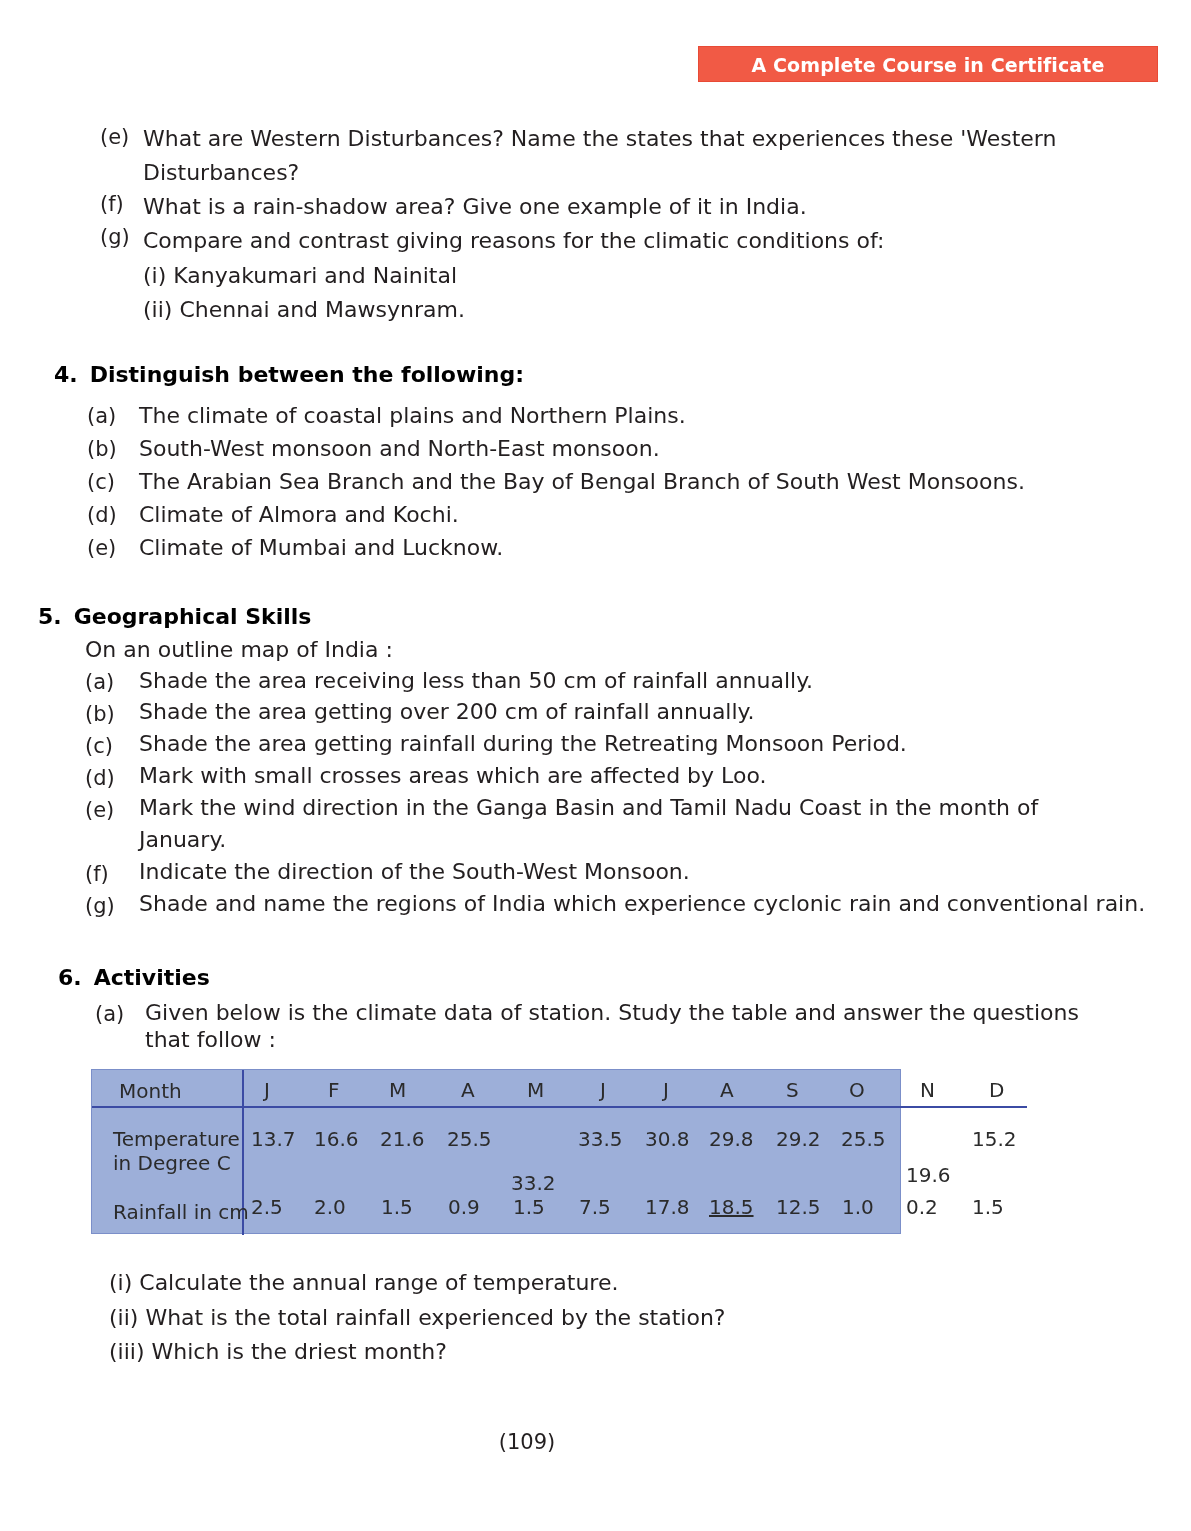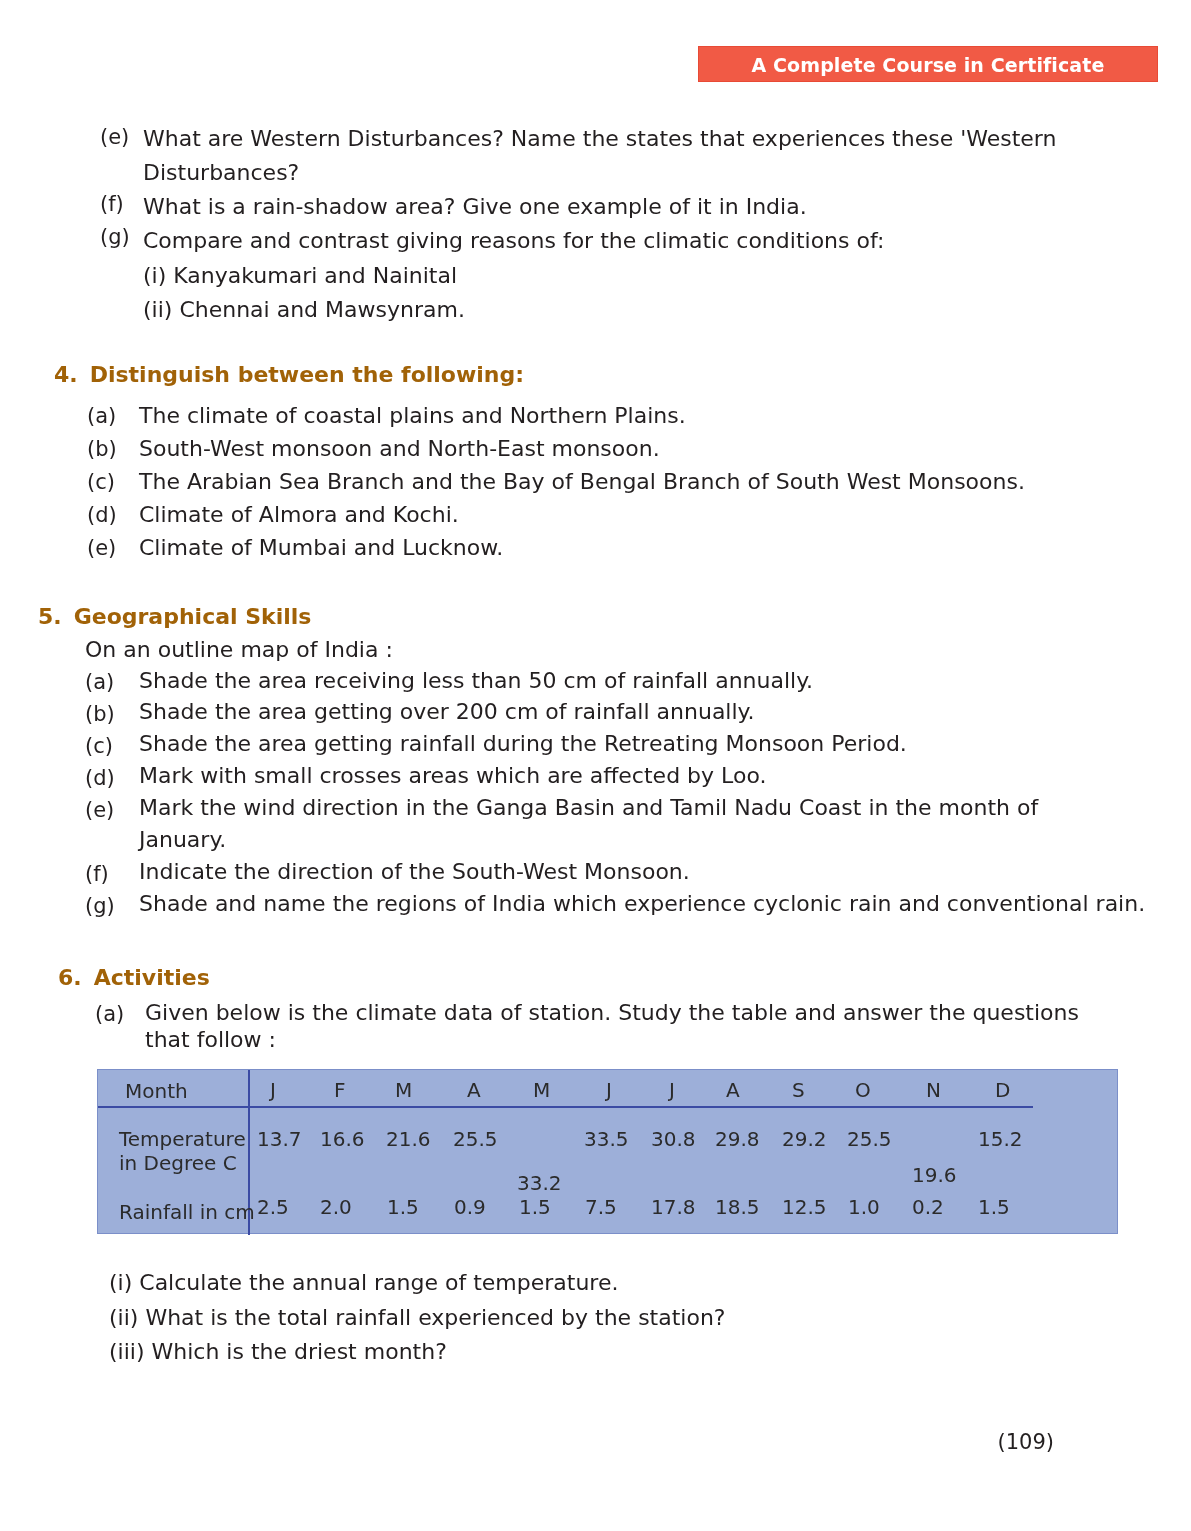--- a/index.html
+++ b/index.html
@@ -16,7 +16,7 @@
   .abs { position: absolute; white-space: nowrap; font-size: 22px; line-height: 30px; }
   .label { position: absolute; font-size: 21px; line-height: 30px; }
   .heading {
-    position: absolute; font-weight: bold; color: #a16207; font-size: 22px; line-height: 30px; white-space: nowrap;
+    position: absolute; font-weight: bold; color: #000000; font-size: 22px; line-height: 30px; white-space: nowrap;
   }
   .heading .num { display: inline-block; margin-right: 12px; }
   .table-wrap {

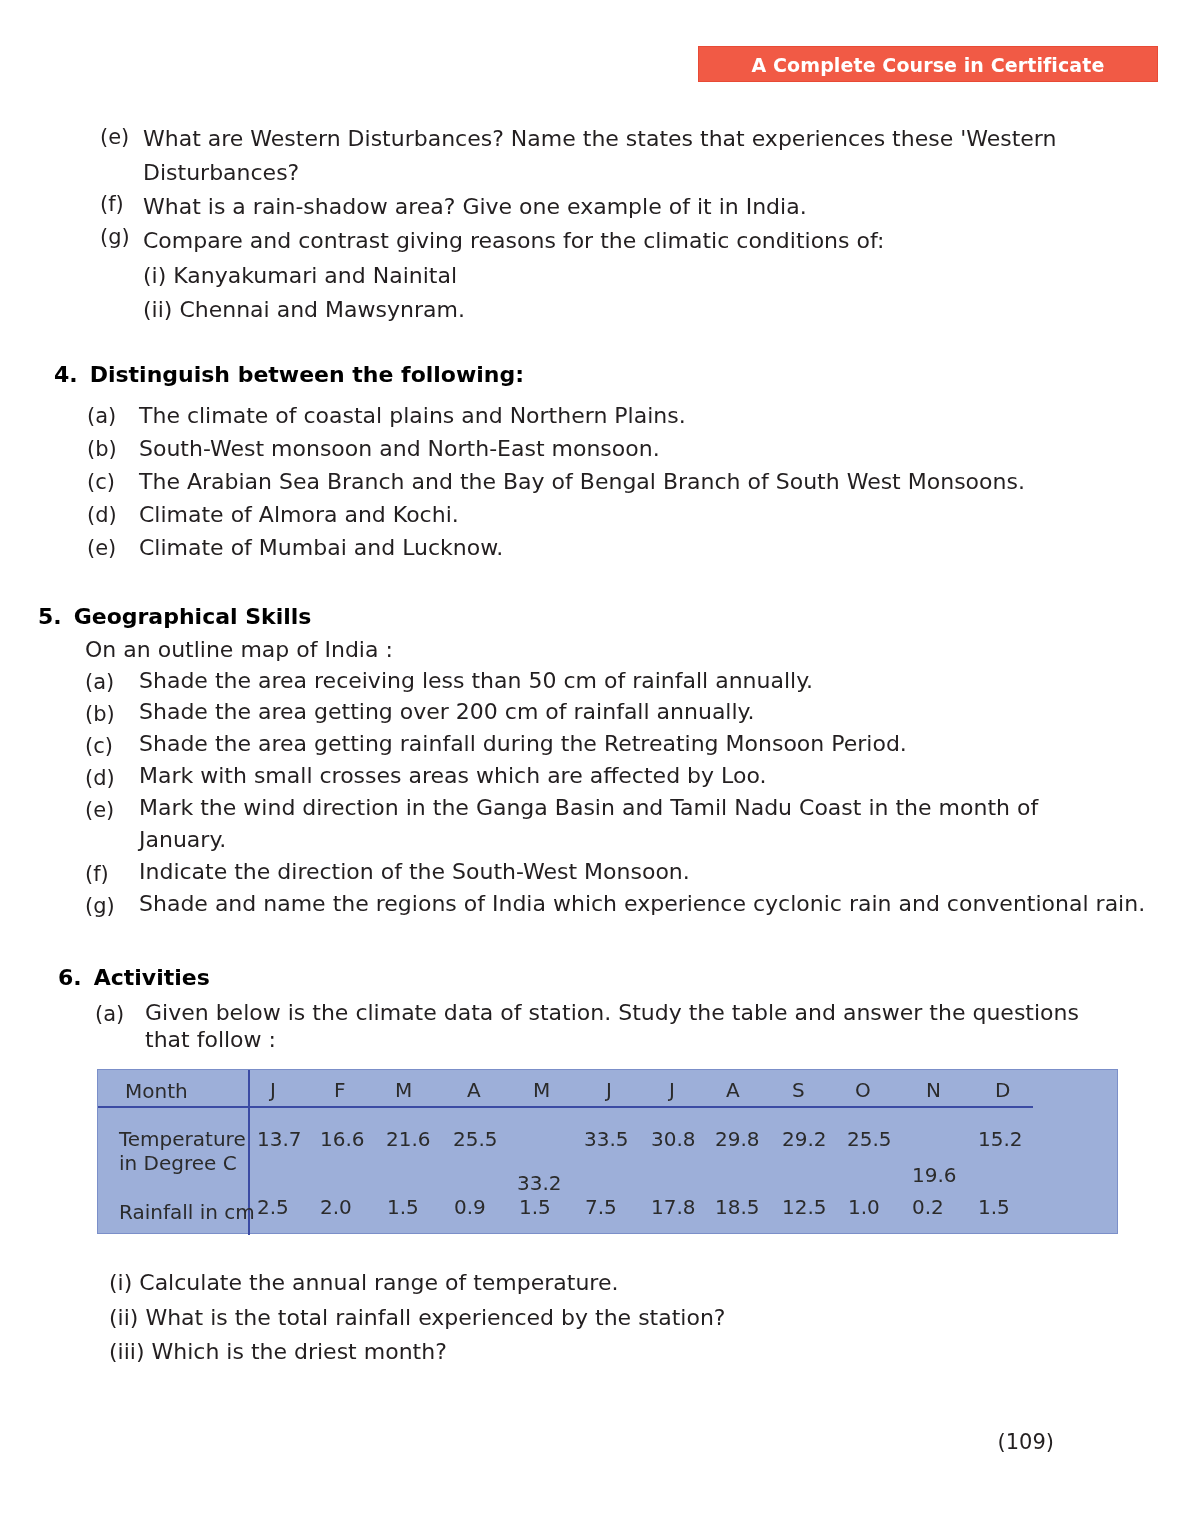--- a/index.html
+++ b/index.html
@@ -20,7 +20,7 @@
   }
   .heading .num { display: inline-block; margin-right: 12px; }
   .table-wrap {
-    position: absolute; left: 97px; top: 1069px; width: 1021px; height: 165px;
+    position: absolute; left: 91px; top: 1069px; width: 810px; height: 165px;
     background: #9dafd9; border: 1px solid #7b8fc9; box-sizing: border-box;
   }
   .tbl-vline { position: absolute; left: 150px; top: 0; width: 2px; height: 165px; background: #3b4ba4; }

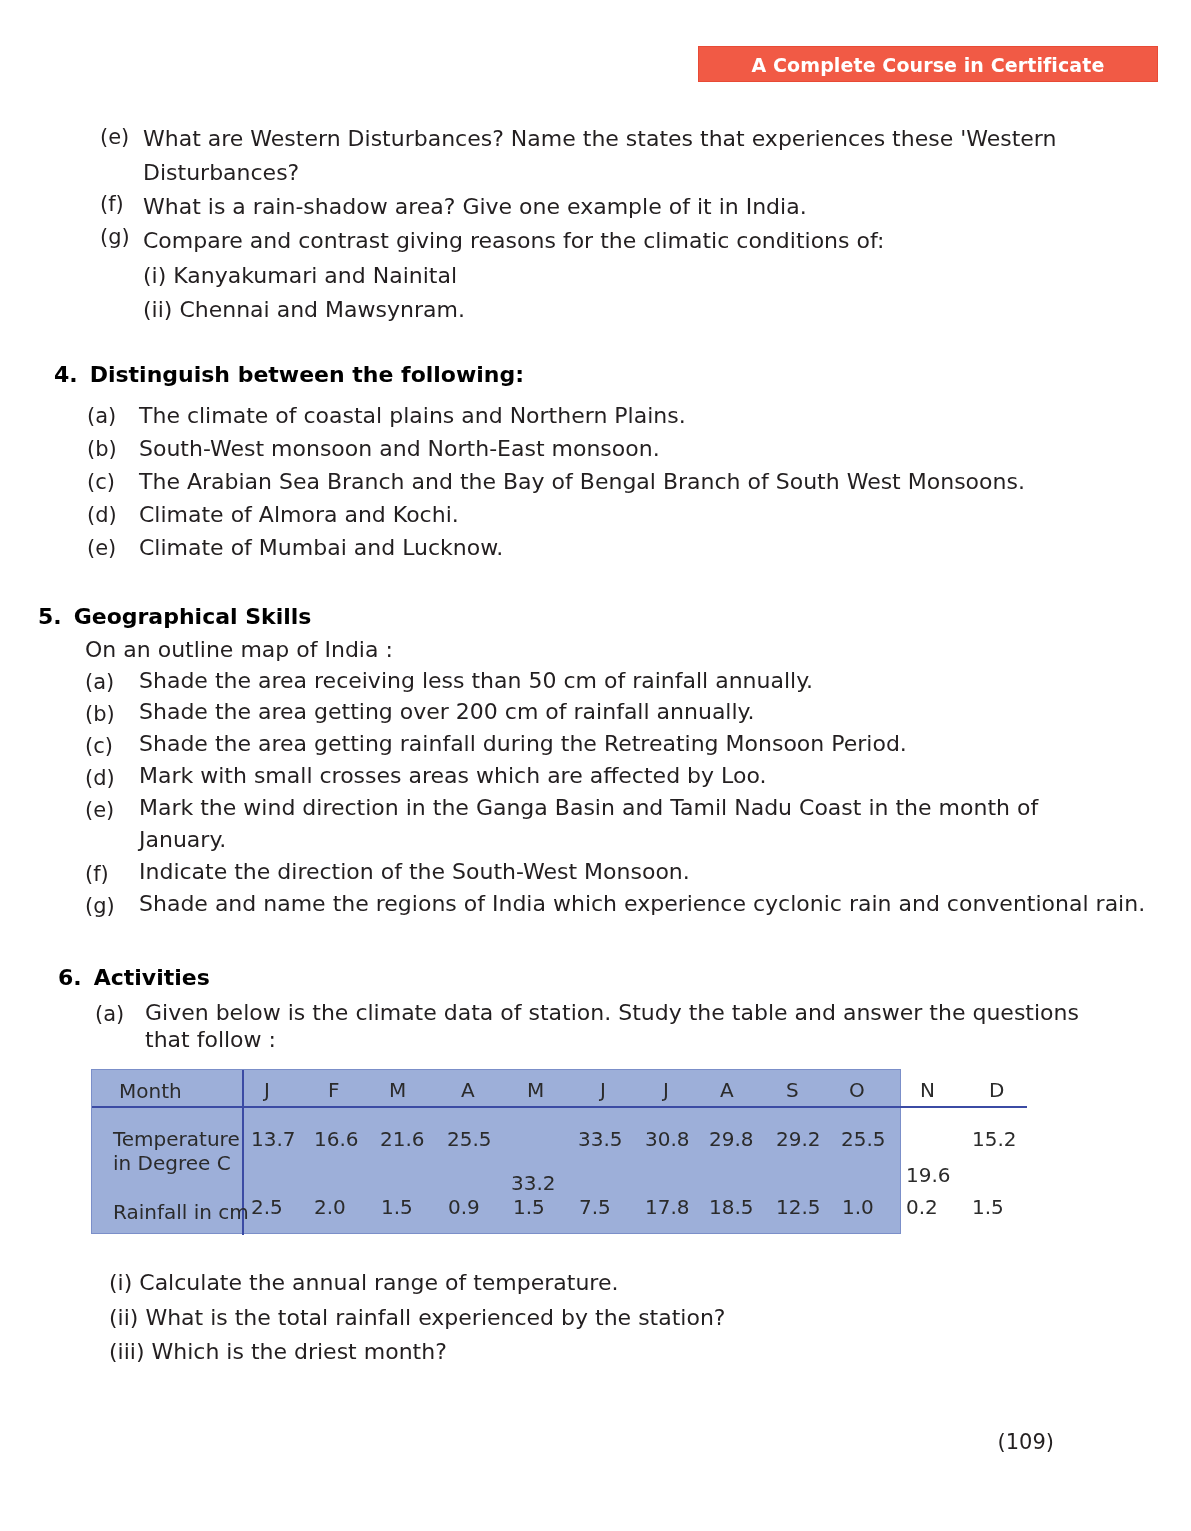--- a/index.html
+++ b/index.html
@@ -136,7 +136,7 @@
   <div class="cell" style="left:421px; top:125px;">1.5</div>
   <div class="cell" style="left:487px; top:125px;">7.5</div>
   <div class="cell" style="left:553px; top:125px;">17.8</div>
-  <div class="cell" style="left:617px; top:125px;">18.5</div>
+  <div class="cell" style="left:617px; top:125px;text-decoration:underline;">18.5</div>
   <div class="cell" style="left:684px; top:125px;">12.5</div>
   <div class="cell" style="left:750px; top:125px;">1.0</div>
   <div class="cell" style="left:814px; top:125px;">0.2</div>

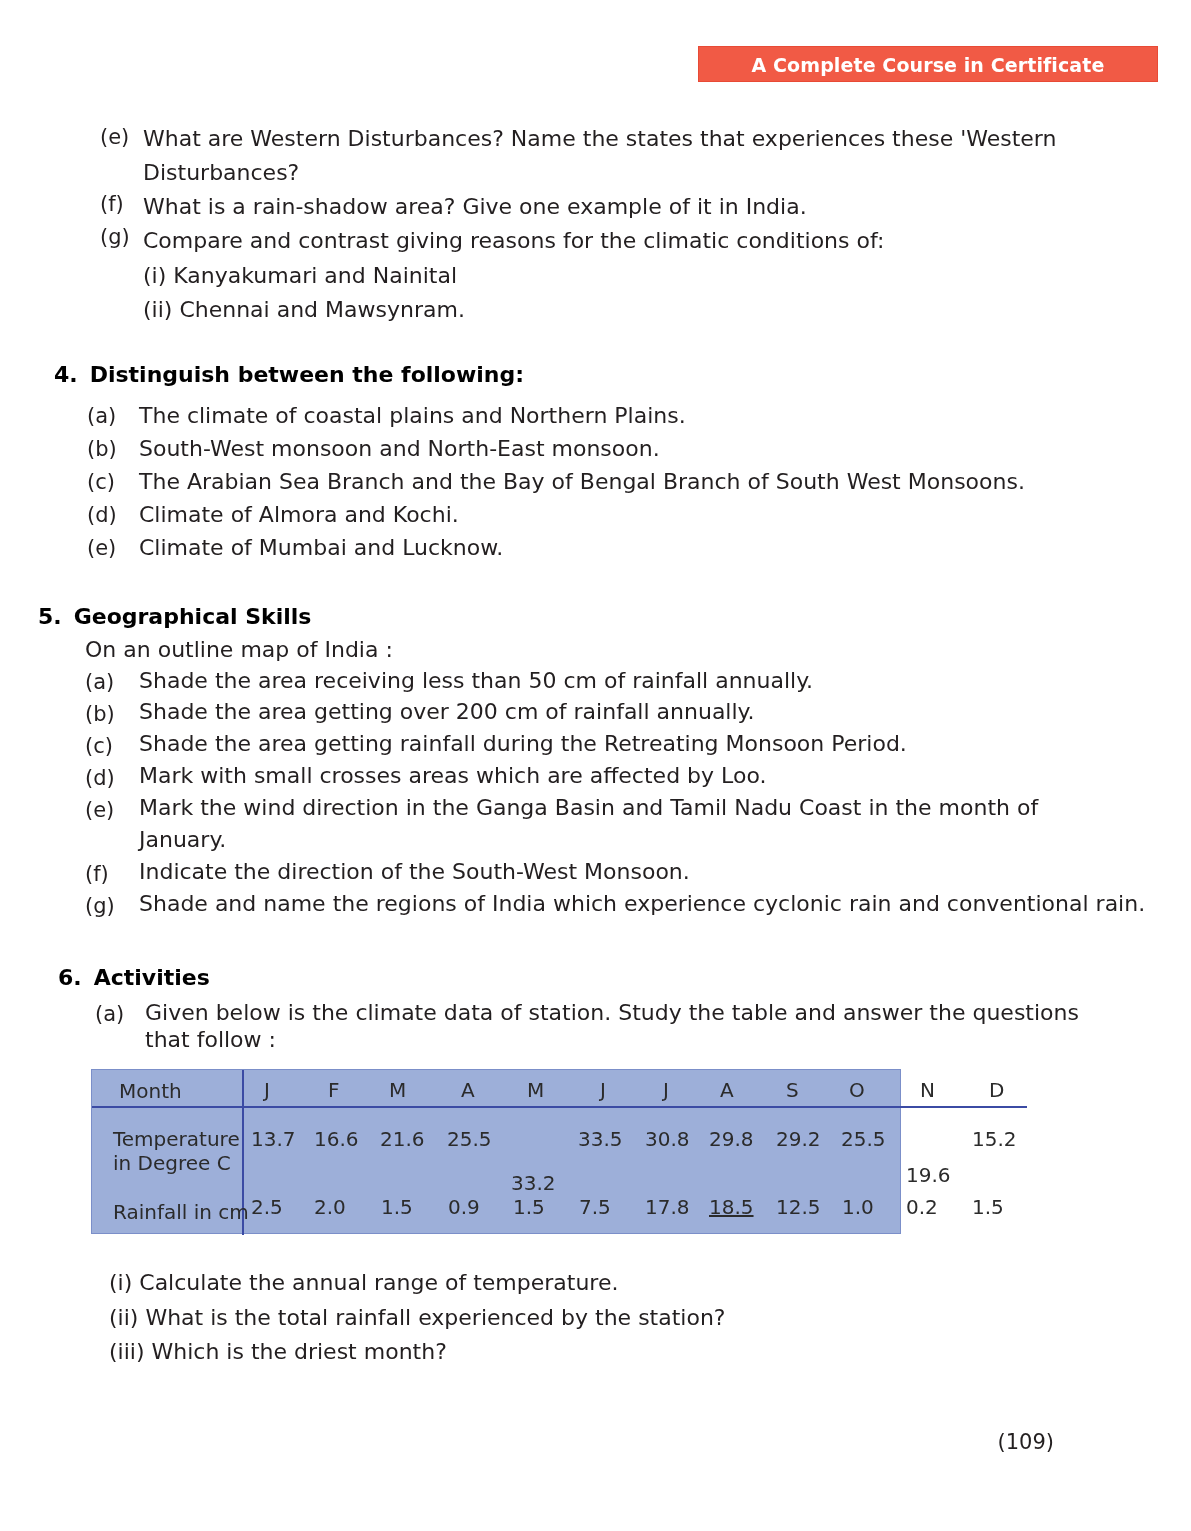--- a/index.html
+++ b/index.html
@@ -27,7 +27,7 @@
   .tbl-hline { position: absolute; left: 0; top: 36px; width: 935px; height: 2px; background: #3b4ba4; }
   .cell { position: absolute; font-size: 20px; line-height: 24px; color: #2b2b2b; white-space: nowrap; }
   .rowhead { position: absolute; font-size: 20px; line-height: 24px; color: #2b2b2b; white-space: nowrap; }
-  .page-number { position: absolute; left: 0; width: 1054px; top: 1430px; text-align: right; font-size: 21px; }
+  .page-number { position: absolute; left: 0; width: 1054px; top: 1430px; text-align: center; font-size: 21px; }
 </style>
 </head>
 <body>

